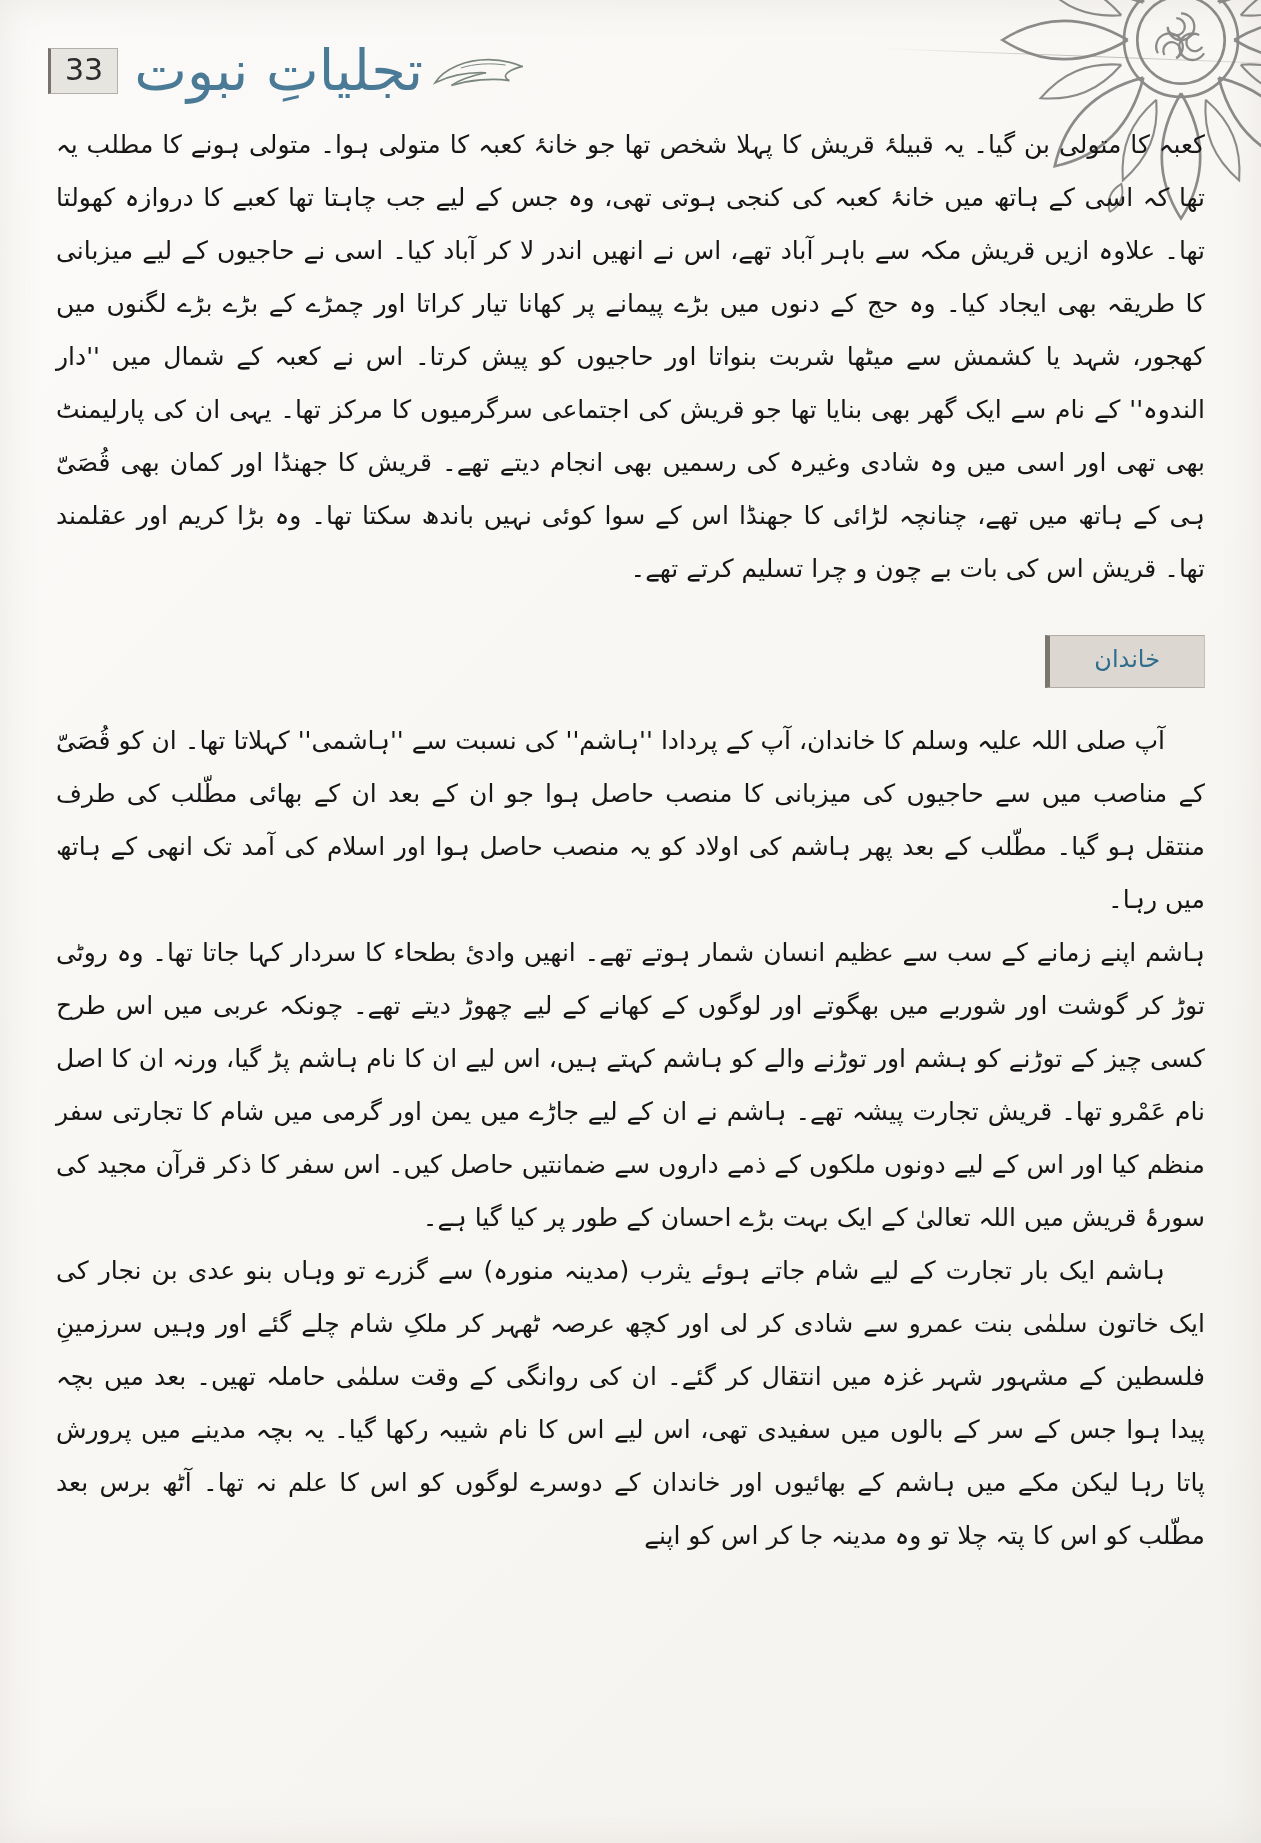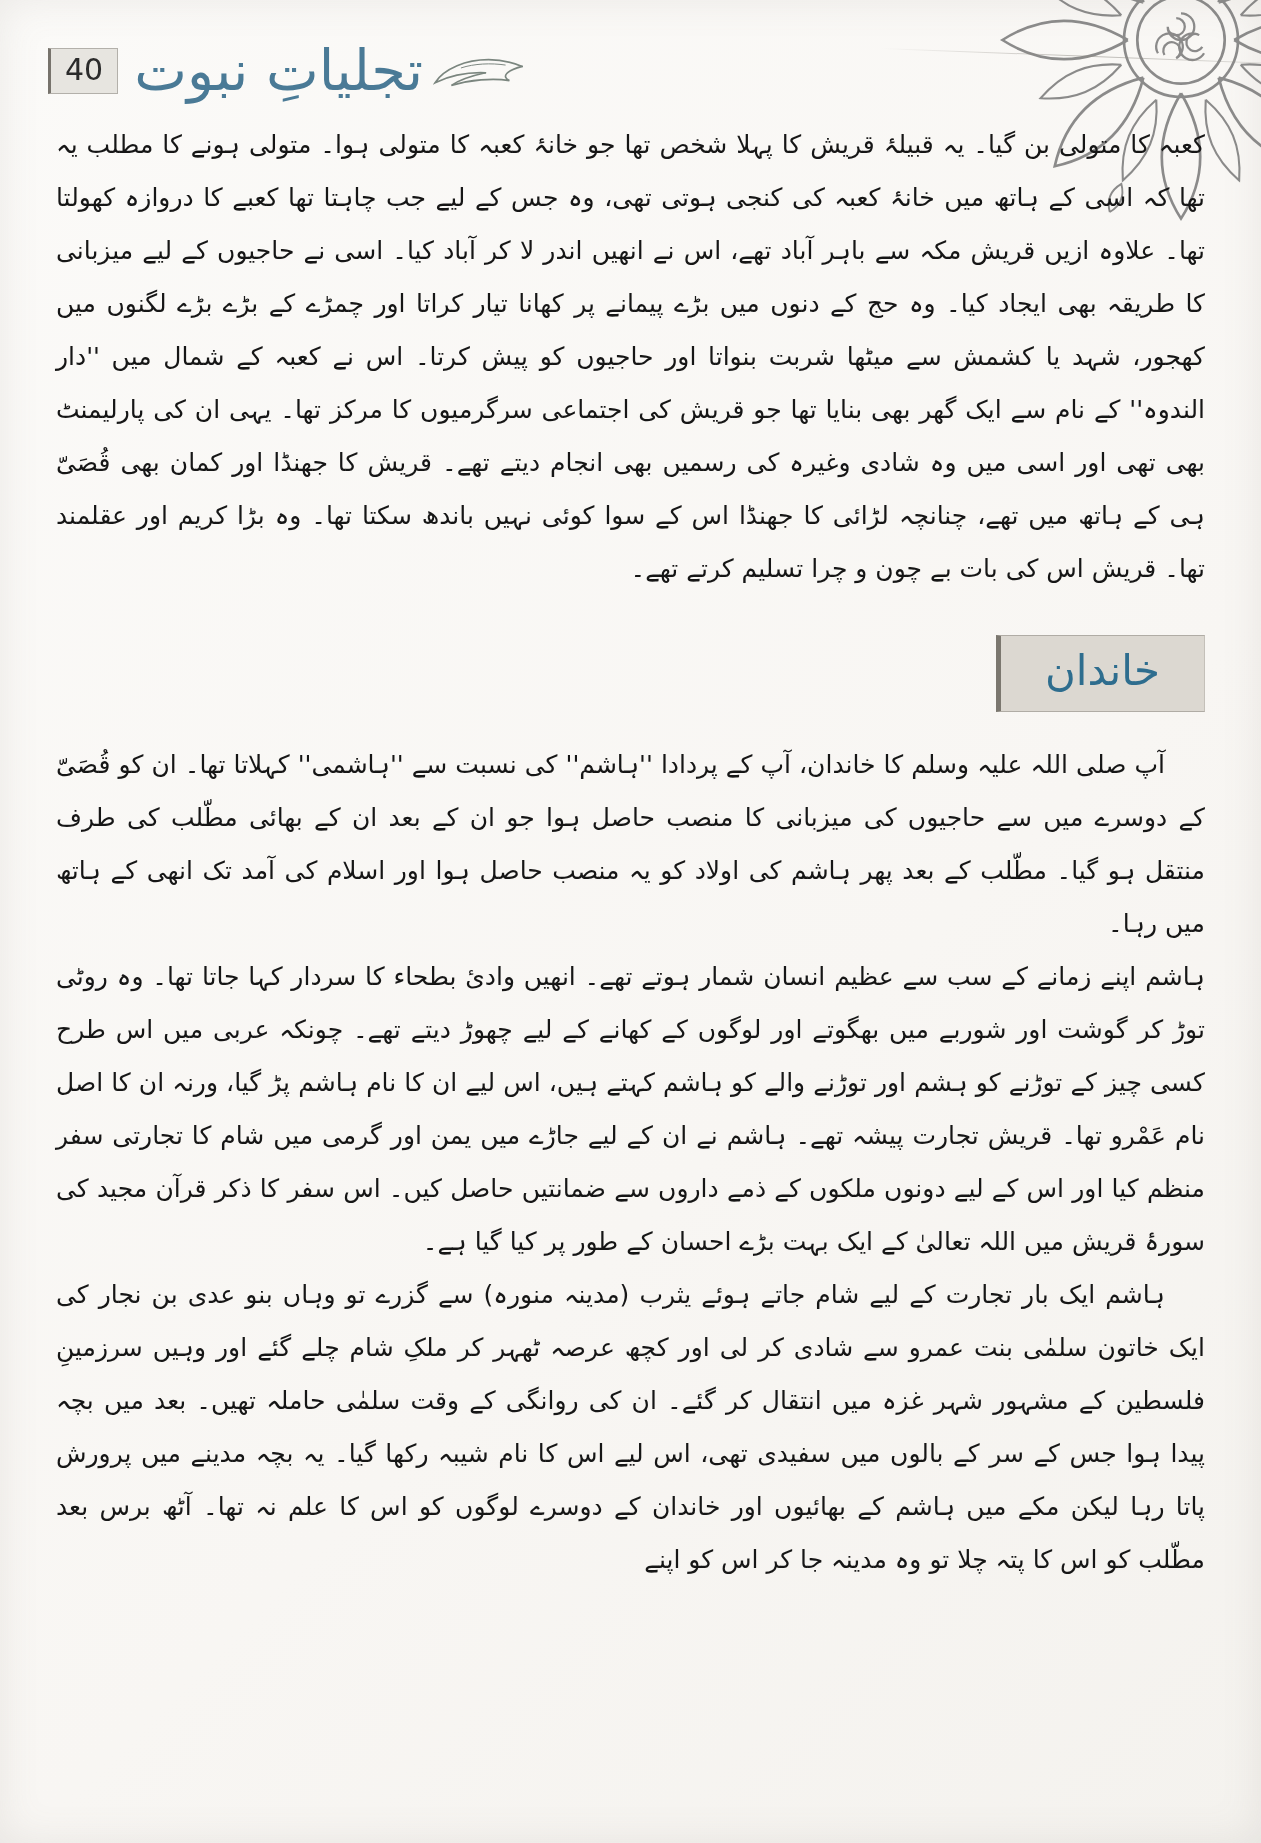--- a/index.html
+++ b/index.html
@@ -116,7 +116,7 @@
 
   <div class="header">
     <div class="pagenum-box">
-      <span>40</span>
+      <span>33</span>
     </div>
     <div class="book-title">تجلیاتِ نبوت</div>
     <div class="swoosh">

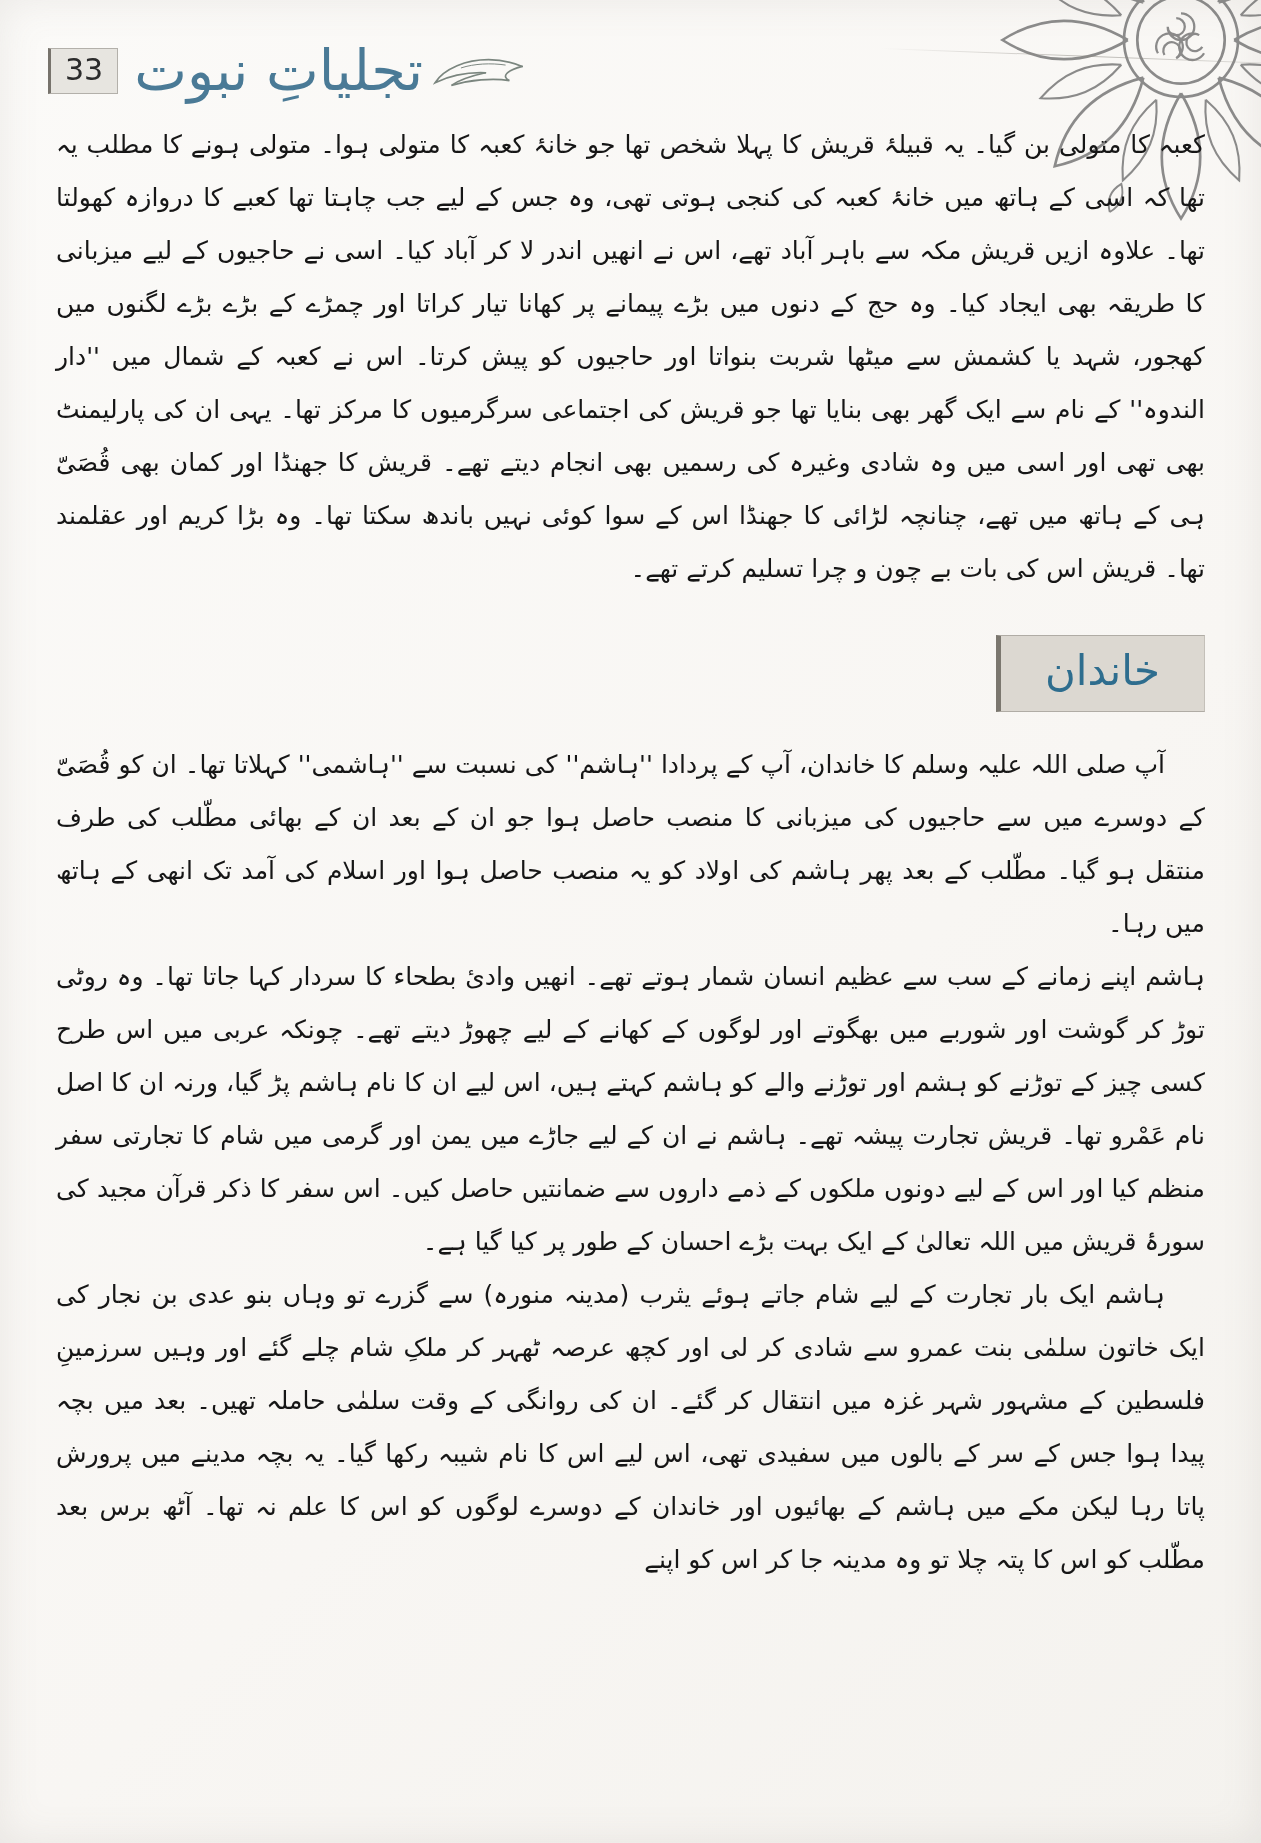--- a/index.html
+++ b/index.html
@@ -63,7 +63,7 @@
     border-left:5px solid #7b776f;
     padding:8px 44px 12px 44px;
     color:#2e6d8e;
-    font-size:42px;
+    font-size:24px;
     line-height:1.3;
   }
   .heading-row{line-height:0;}

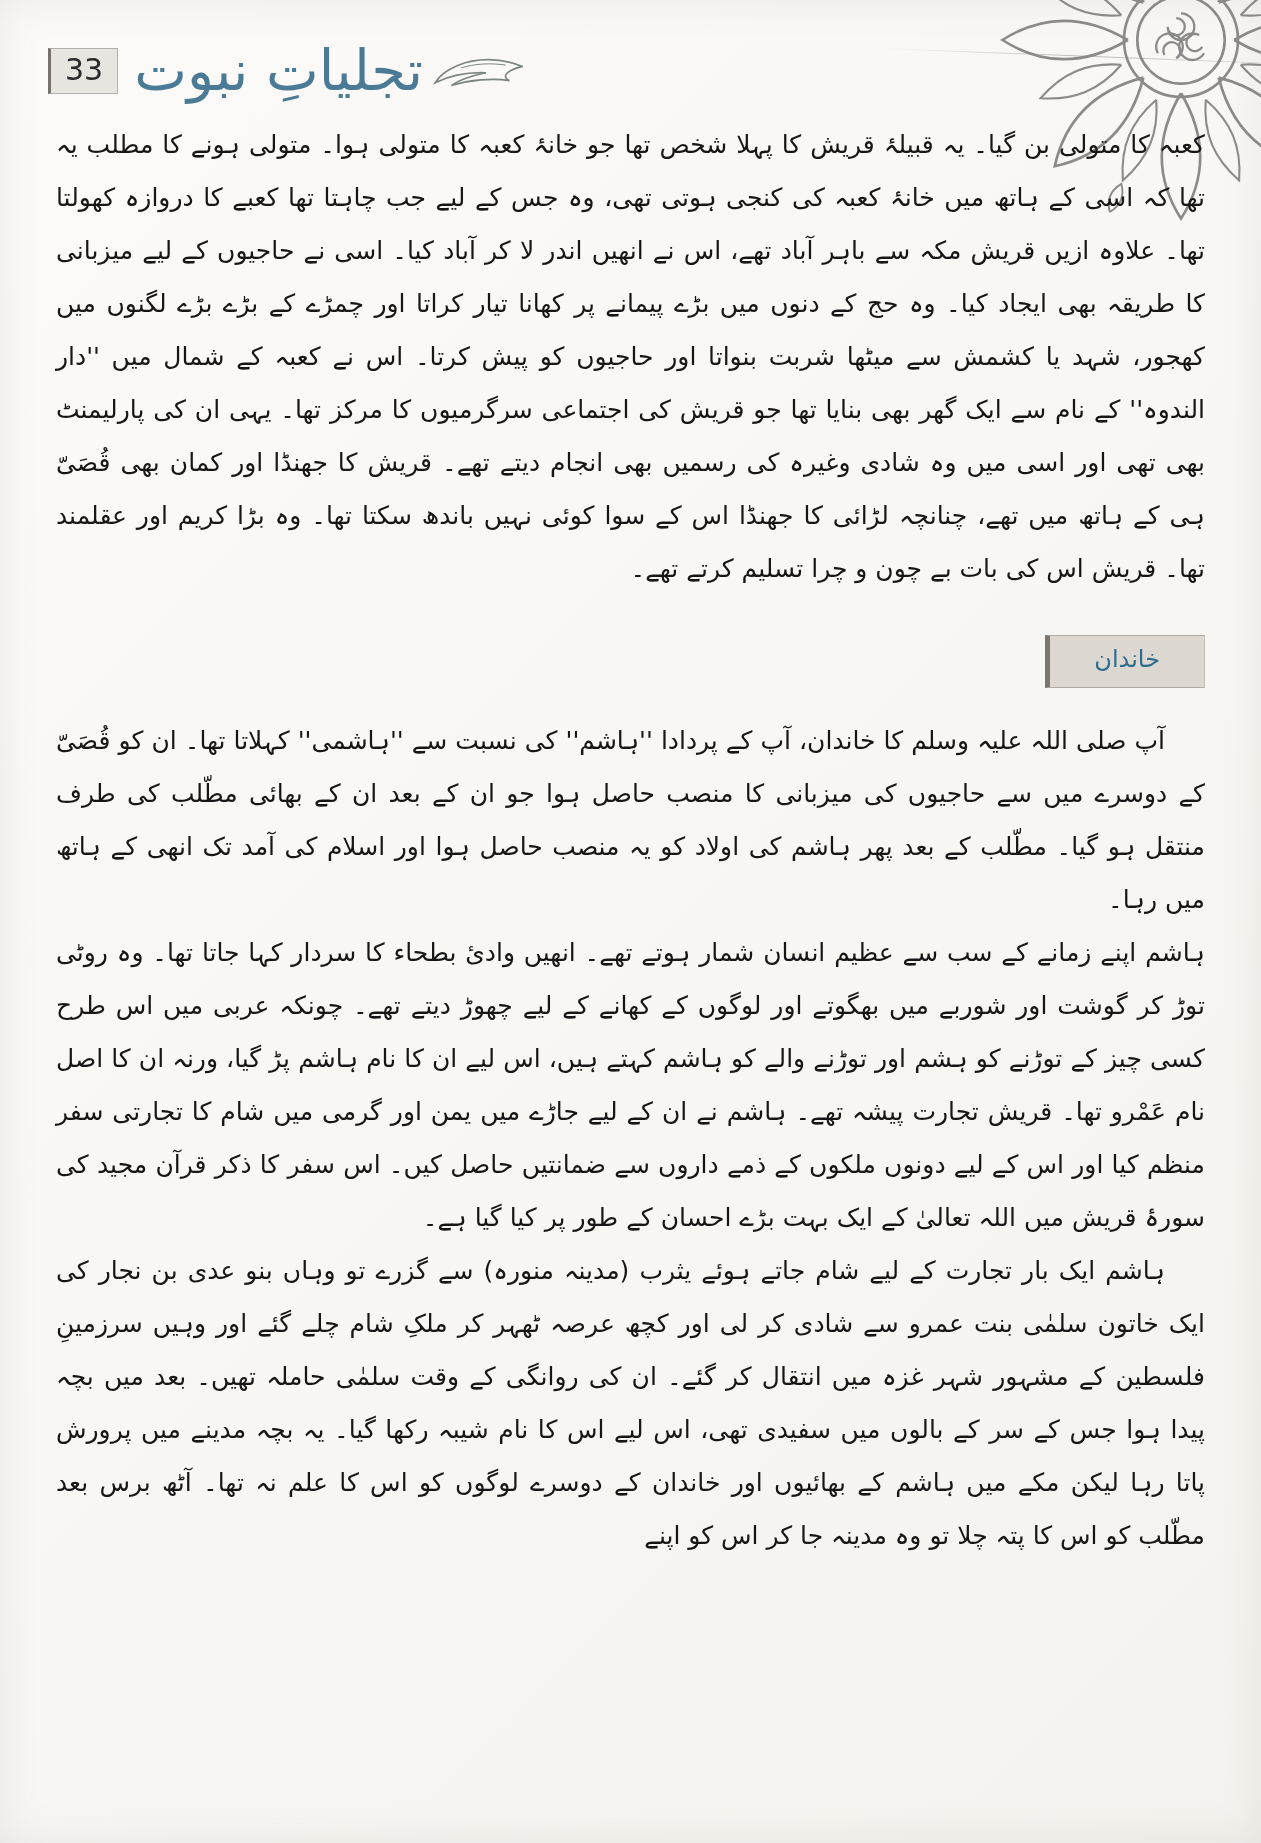--- a/index.html
+++ b/index.html
@@ -138,7 +138,7 @@
       <div class="heading-box">خاندان</div>
     </div>
 
-    <p class="para indent">آپ صلی اللہ علیہ وسلم کا خاندان، آپ کے پردادا ''ہاشم'' کی نسبت سے ''ہاشمی'' کہلاتا تھا۔ ان کو قُصَیّ کے دوسرے میں سے حاجیوں کی میزبانی کا منصب حاصل ہوا جو ان کے بعد ان کے بھائی مطّلب کی طرف منتقل ہو گیا۔ مطّلب کے بعد پھر ہاشم کی اولاد کو یہ منصب حاصل ہوا اور اسلام کی آمد تک انھی کے ہاتھ میں رہا۔</p>
+    <p class="para indent">آپ صلی اللہ علیہ وسلم کا خاندان، آپ کے پردادا ''ہاشم'' کی نسبت سے ''ہاشمی'' کہلاتا تھا۔ ان کو قُصَیّ کے مناصب میں سے حاجیوں کی میزبانی کا منصب حاصل ہوا جو ان کے بعد ان کے بھائی مطّلب کی طرف منتقل ہو گیا۔ مطّلب کے بعد پھر ہاشم کی اولاد کو یہ منصب حاصل ہوا اور اسلام کی آمد تک انھی کے ہاتھ میں رہا۔</p>
 
     <p class="para">ہاشم اپنے زمانے کے سب سے عظیم انسان شمار ہوتے تھے۔ انھیں وادیٔ بطحاء کا سردار کہا جاتا تھا۔ وہ روٹی توڑ کر گوشت اور شوربے میں بھگوتے اور لوگوں کے کھانے کے لیے چھوڑ دیتے تھے۔ چونکہ عربی میں اس طرح کسی چیز کے توڑنے کو ہشم اور توڑنے والے کو ہاشم کہتے ہیں، اس لیے ان کا نام ہاشم پڑ گیا، ورنہ ان کا اصل نام عَمْرو تھا۔ قریش تجارت پیشہ تھے۔ ہاشم نے ان کے لیے جاڑے میں یمن اور گرمی میں شام کا تجارتی سفر منظم کیا اور اس کے لیے دونوں ملکوں کے ذمے داروں سے ضمانتیں حاصل کیں۔ اس سفر کا ذکر قرآن مجید کی سورۂ قریش میں اللہ تعالیٰ کے ایک بہت بڑے احسان کے طور پر کیا گیا ہے۔</p>
 

